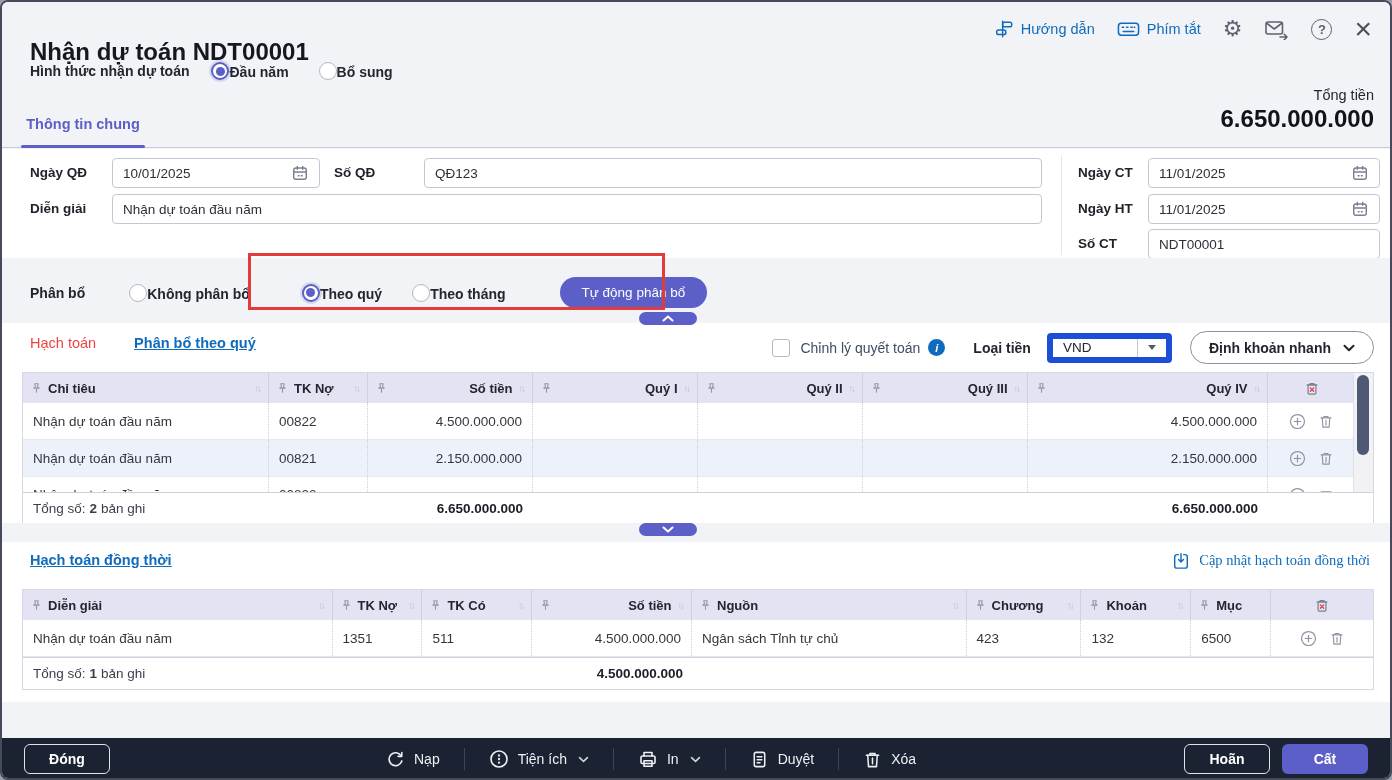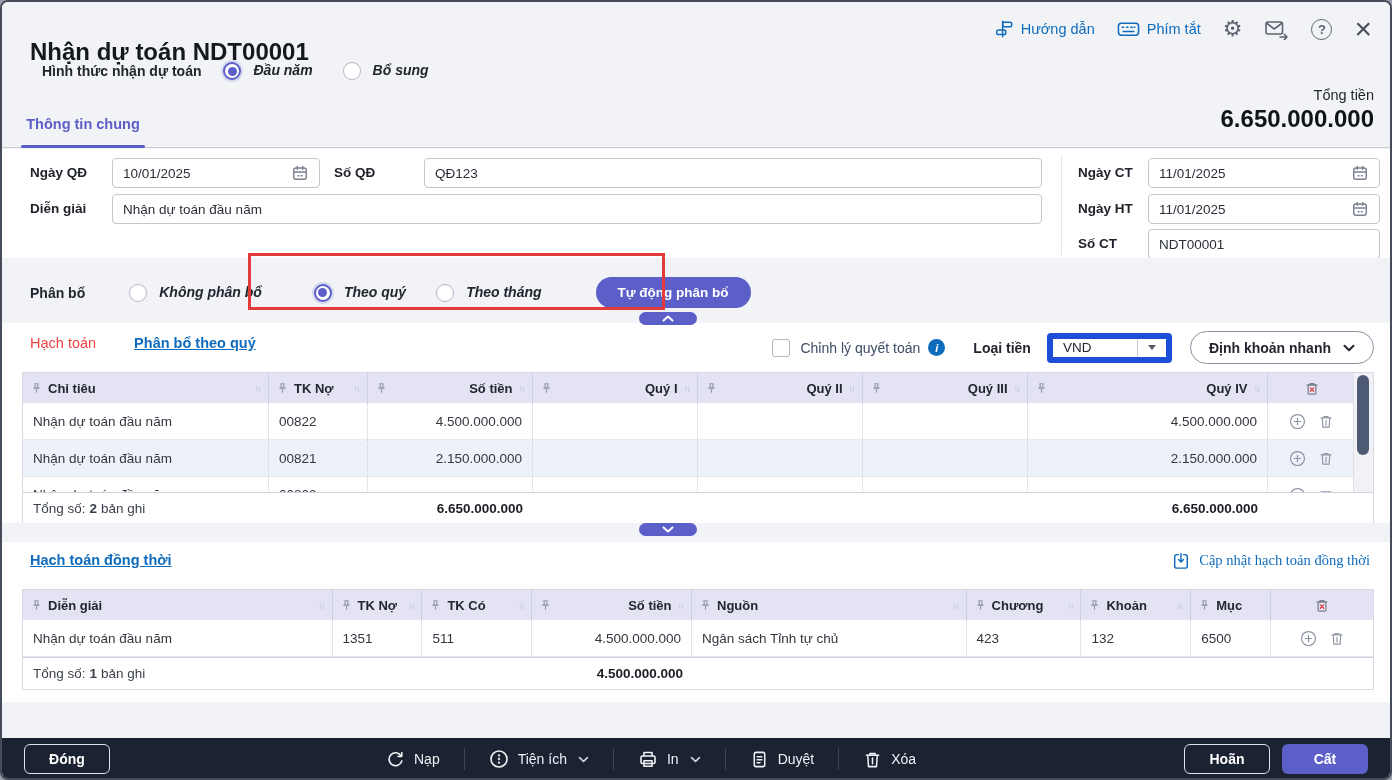--- a/index.html
+++ b/index.html
@@ -19,7 +19,7 @@
   .help-circle { width:21px; height:21px; border:1.7px solid #5c6370; border-radius:50%; display:flex; align-items:center; justify-content:center; font-size:13px; font-weight:bold; }
   .close-x { font-size:30px; line-height:22px; font-weight:400; color:#4a4f58; }
 
-  .formtype { position:absolute; left:28px; top:60px; display:flex; align-items:center; font-size:14px;margin-left:12px; }
+  .formtype { position:absolute; left:28px; top:60px; display:flex; align-items:center; font-size:14px; }
   .formtype .lbl { font-weight:bold; margin-right:22px; }
   .radio { width:18px; height:18px; border:1.5px solid #b4b8c4; border-radius:50%; background:#fff; flex:0 0 auto; }
   .radio.sel { border:2px solid #5b5fc7; position:relative; box-shadow:0 0 0 2px rgba(91,95,199,.18); }

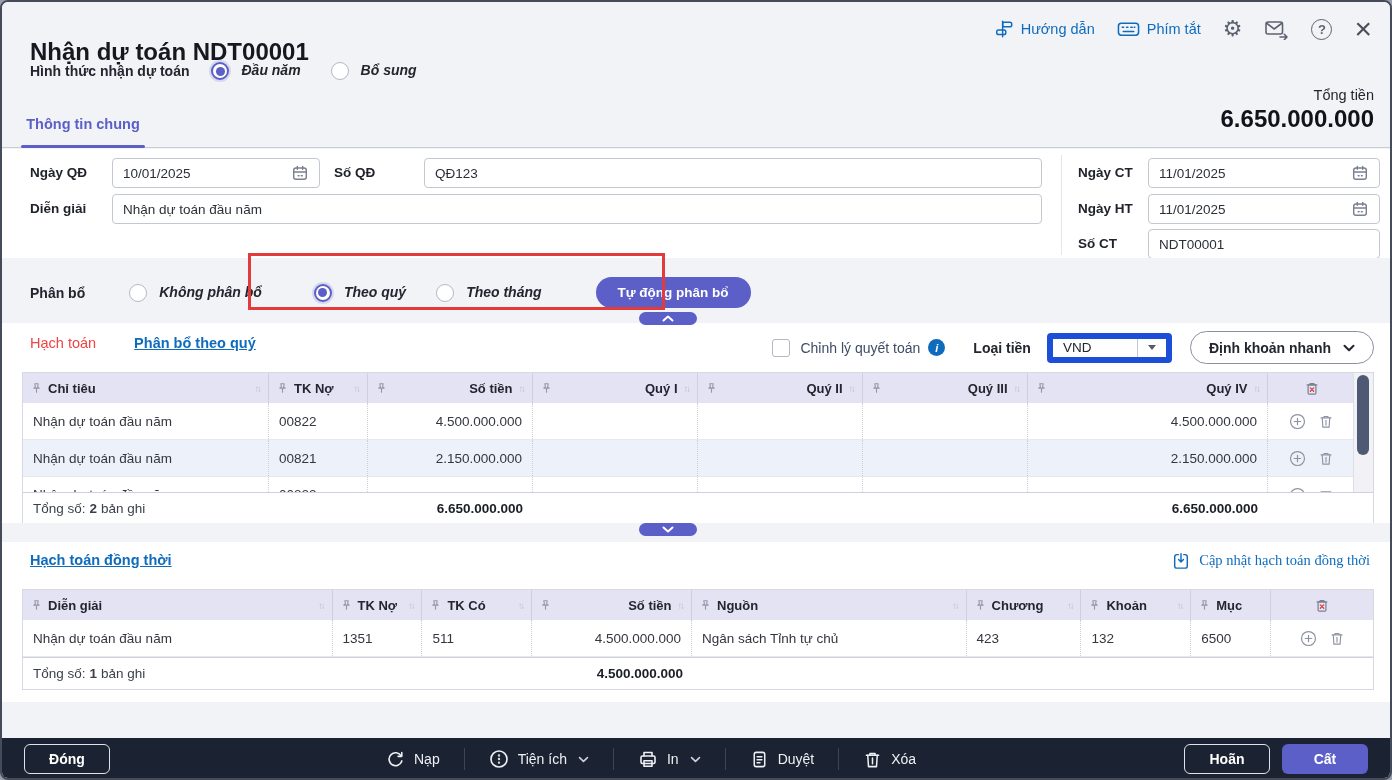--- a/index.html
+++ b/index.html
@@ -24,7 +24,7 @@
   .radio { width:18px; height:18px; border:1.5px solid #b4b8c4; border-radius:50%; background:#fff; flex:0 0 auto; }
   .radio.sel { border:2px solid #5b5fc7; position:relative; box-shadow:0 0 0 2px rgba(91,95,199,.18); }
   .radio.sel::after { content:''; position:absolute; inset:2.5px; background:#5b5fc7; border-radius:50%; }
-  .ropt { display:flex; align-items:flex-start; gap:12px; margin-right:30px; cursor:pointer;font-style:italic; }
+  .ropt { display:flex; align-items:flex-end; gap:0; margin-right:30px; cursor:pointer; }
   .ropt span { font-weight:bold; }
 
   .tab { position:absolute; left:19px; top:110px; width:124px; height:36px; text-align:center; cursor:pointer; }

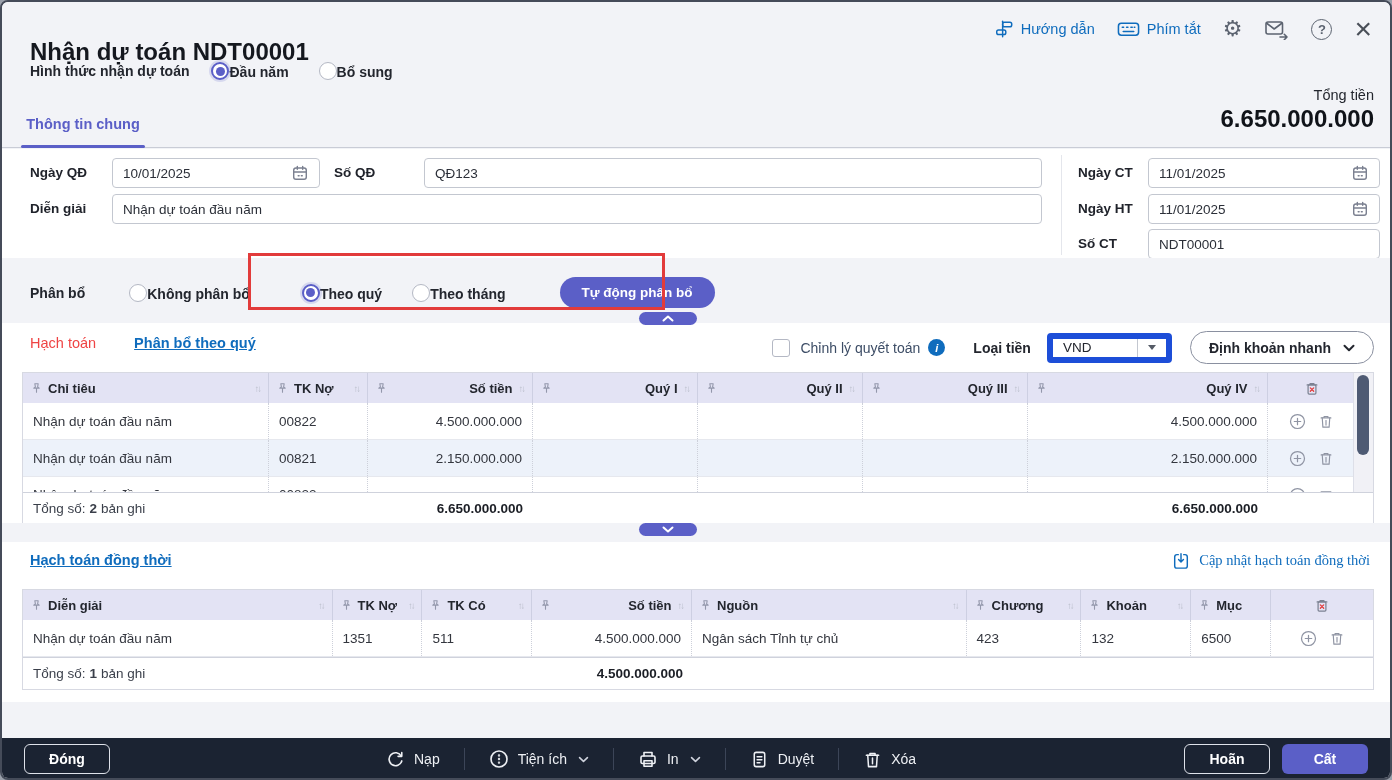--- a/index.html
+++ b/index.html
@@ -48,7 +48,7 @@
   .sec-alloc { position:absolute; left:0; top:256px; width:100%; height:65px; background:#f2f3f7; }
   .alloc-row { position:absolute; left:28px; top:19px; display:flex; align-items:center; font-size:14px; }
   .alloc-row .lbl { font-weight:bold; margin-right:44px; }
-  .btn-auto { margin-left:24px; height:31px; padding:0 22px; background:#5b5fc7; color:#fff; font-weight:bold;
+  .btn-auto { margin-left:24px; height:31px; padding:0 22px; background:#5b5fc7; color:#fff; font-weight:normal;
               font-size:13.5px; border:none; border-radius:16px; display:flex; align-items:center; cursor:pointer; }
   .redbox { position:absolute; left:246px; top:251px; width:417px; height:57px; border:3px solid #e23b3b; z-index:6; pointer-events:none; }
   .pill { position:absolute; left:637px; width:58px; height:13px; background:#5b5fc7; border-radius:8px;

